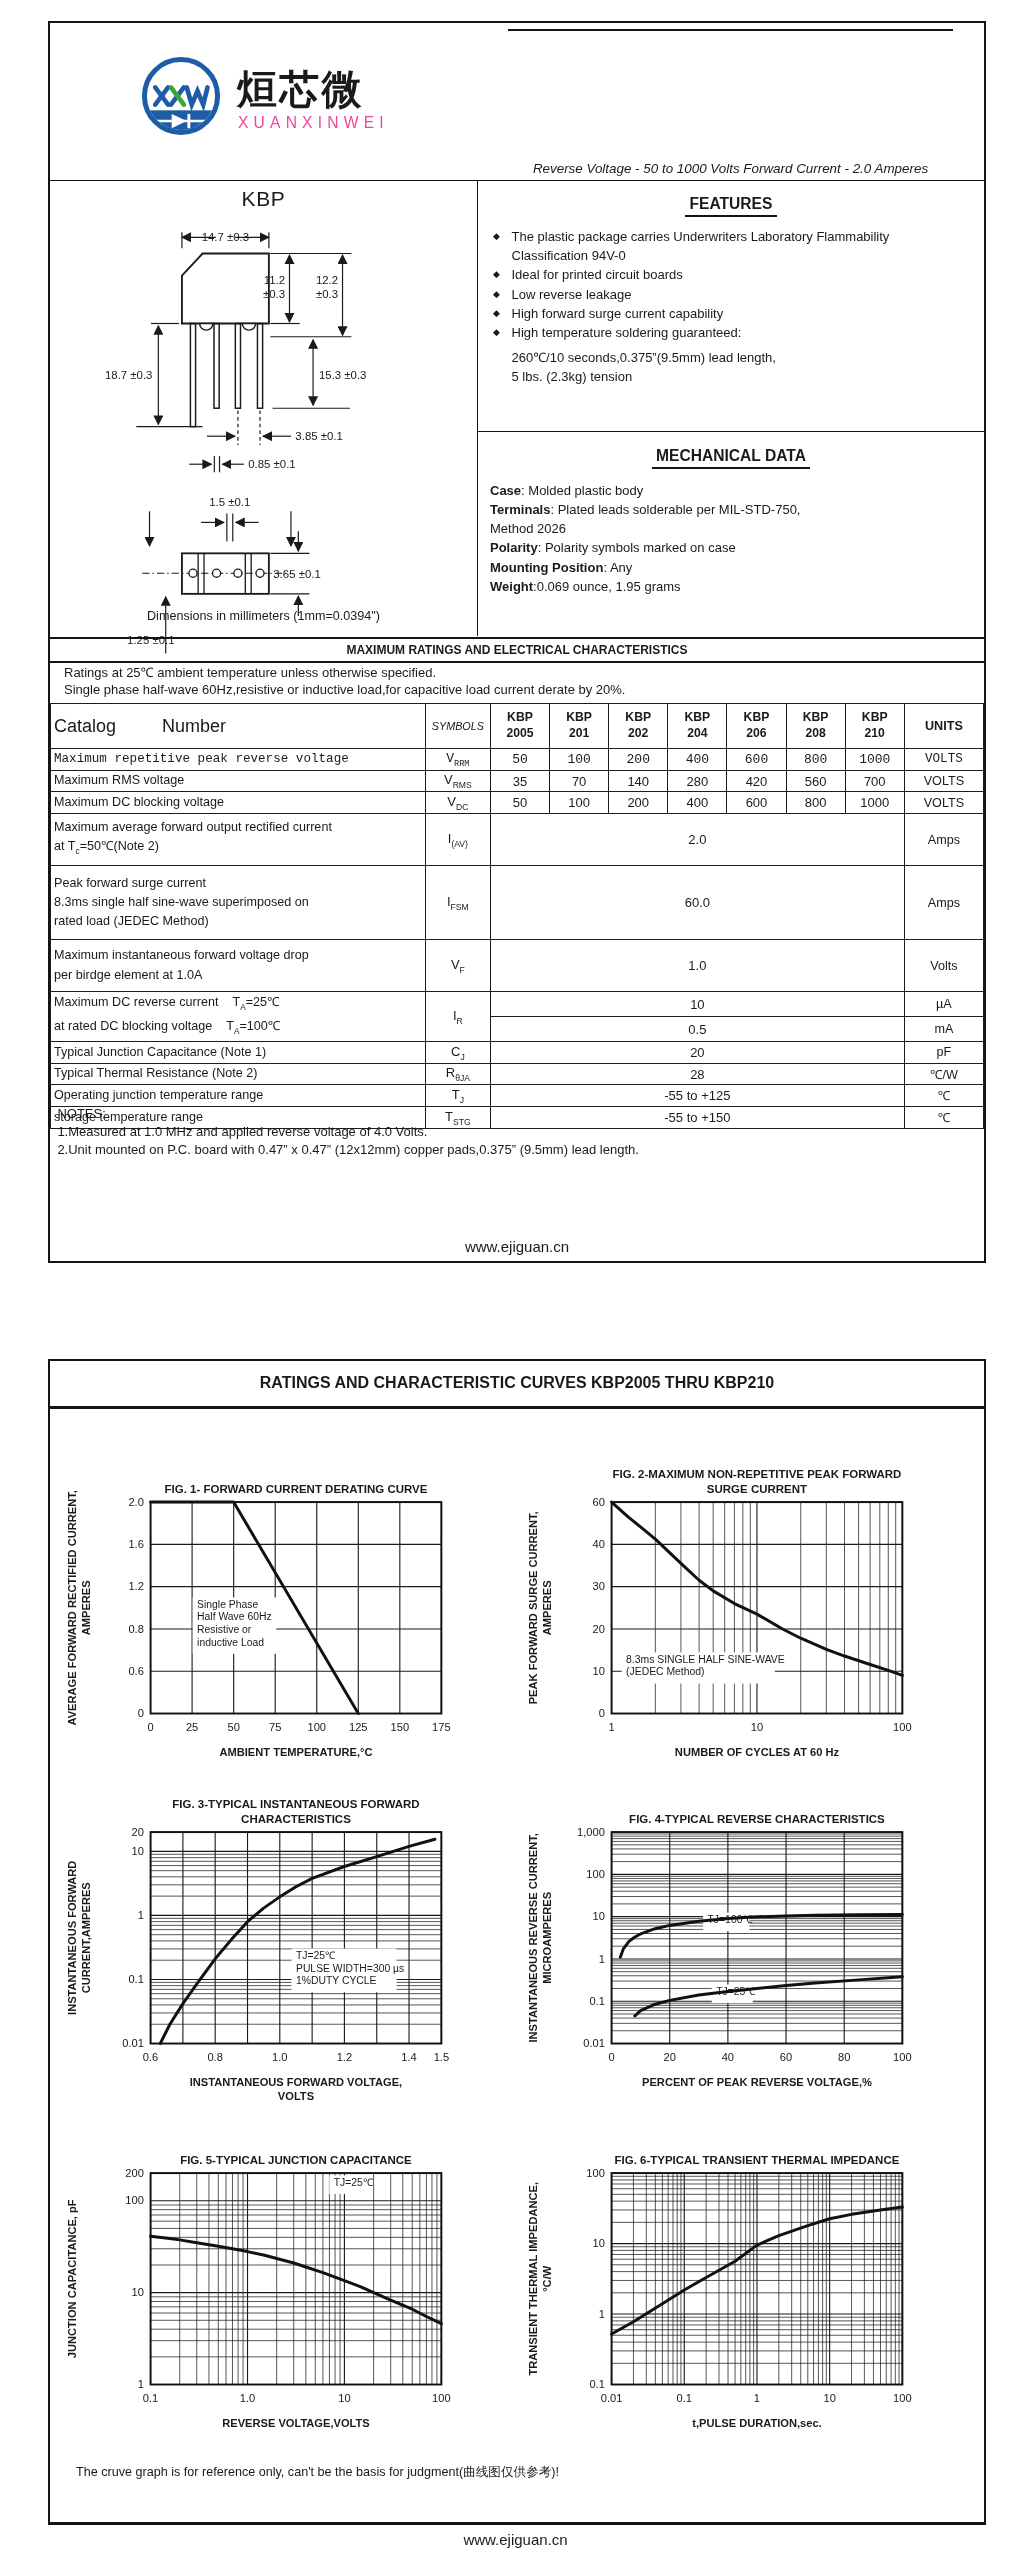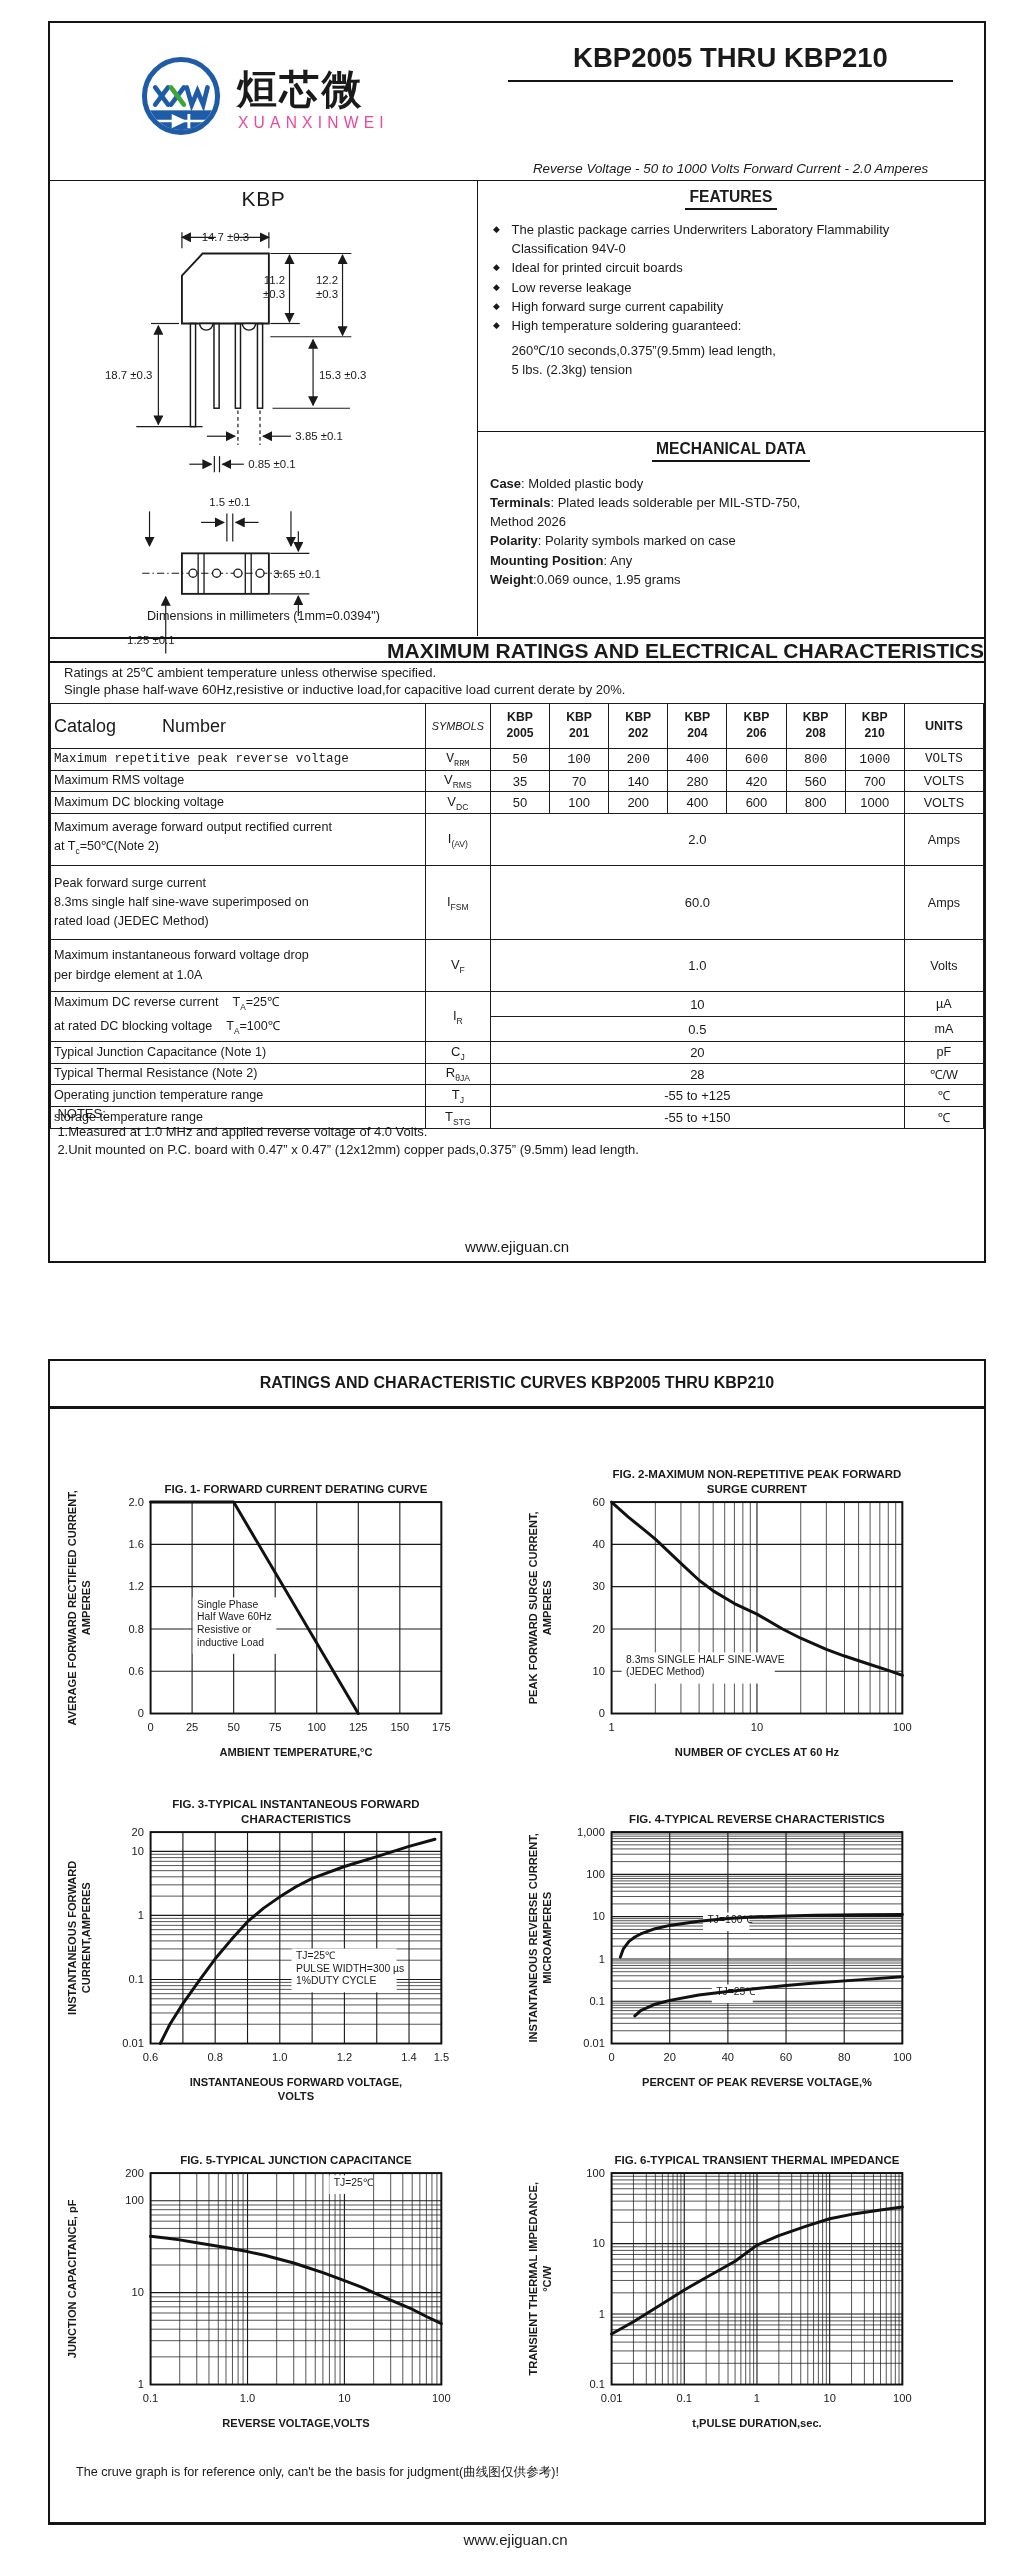--- a/index.html
+++ b/index.html
@@ -93,7 +93,6 @@
     <div class="logo-cn">烜芯微</div>
     <div class="logo-en">XUANXINWEI</div>
     <div class="hdr-right">
-      <div class="ptitle">KBP2005 THRU KBP210</div>
       <div class="tline"></div>
       <div class="tagline">Reverse Voltage - 50 to 1000 Volts   Forward Current -  2.0 Amperes</div>
     </div>

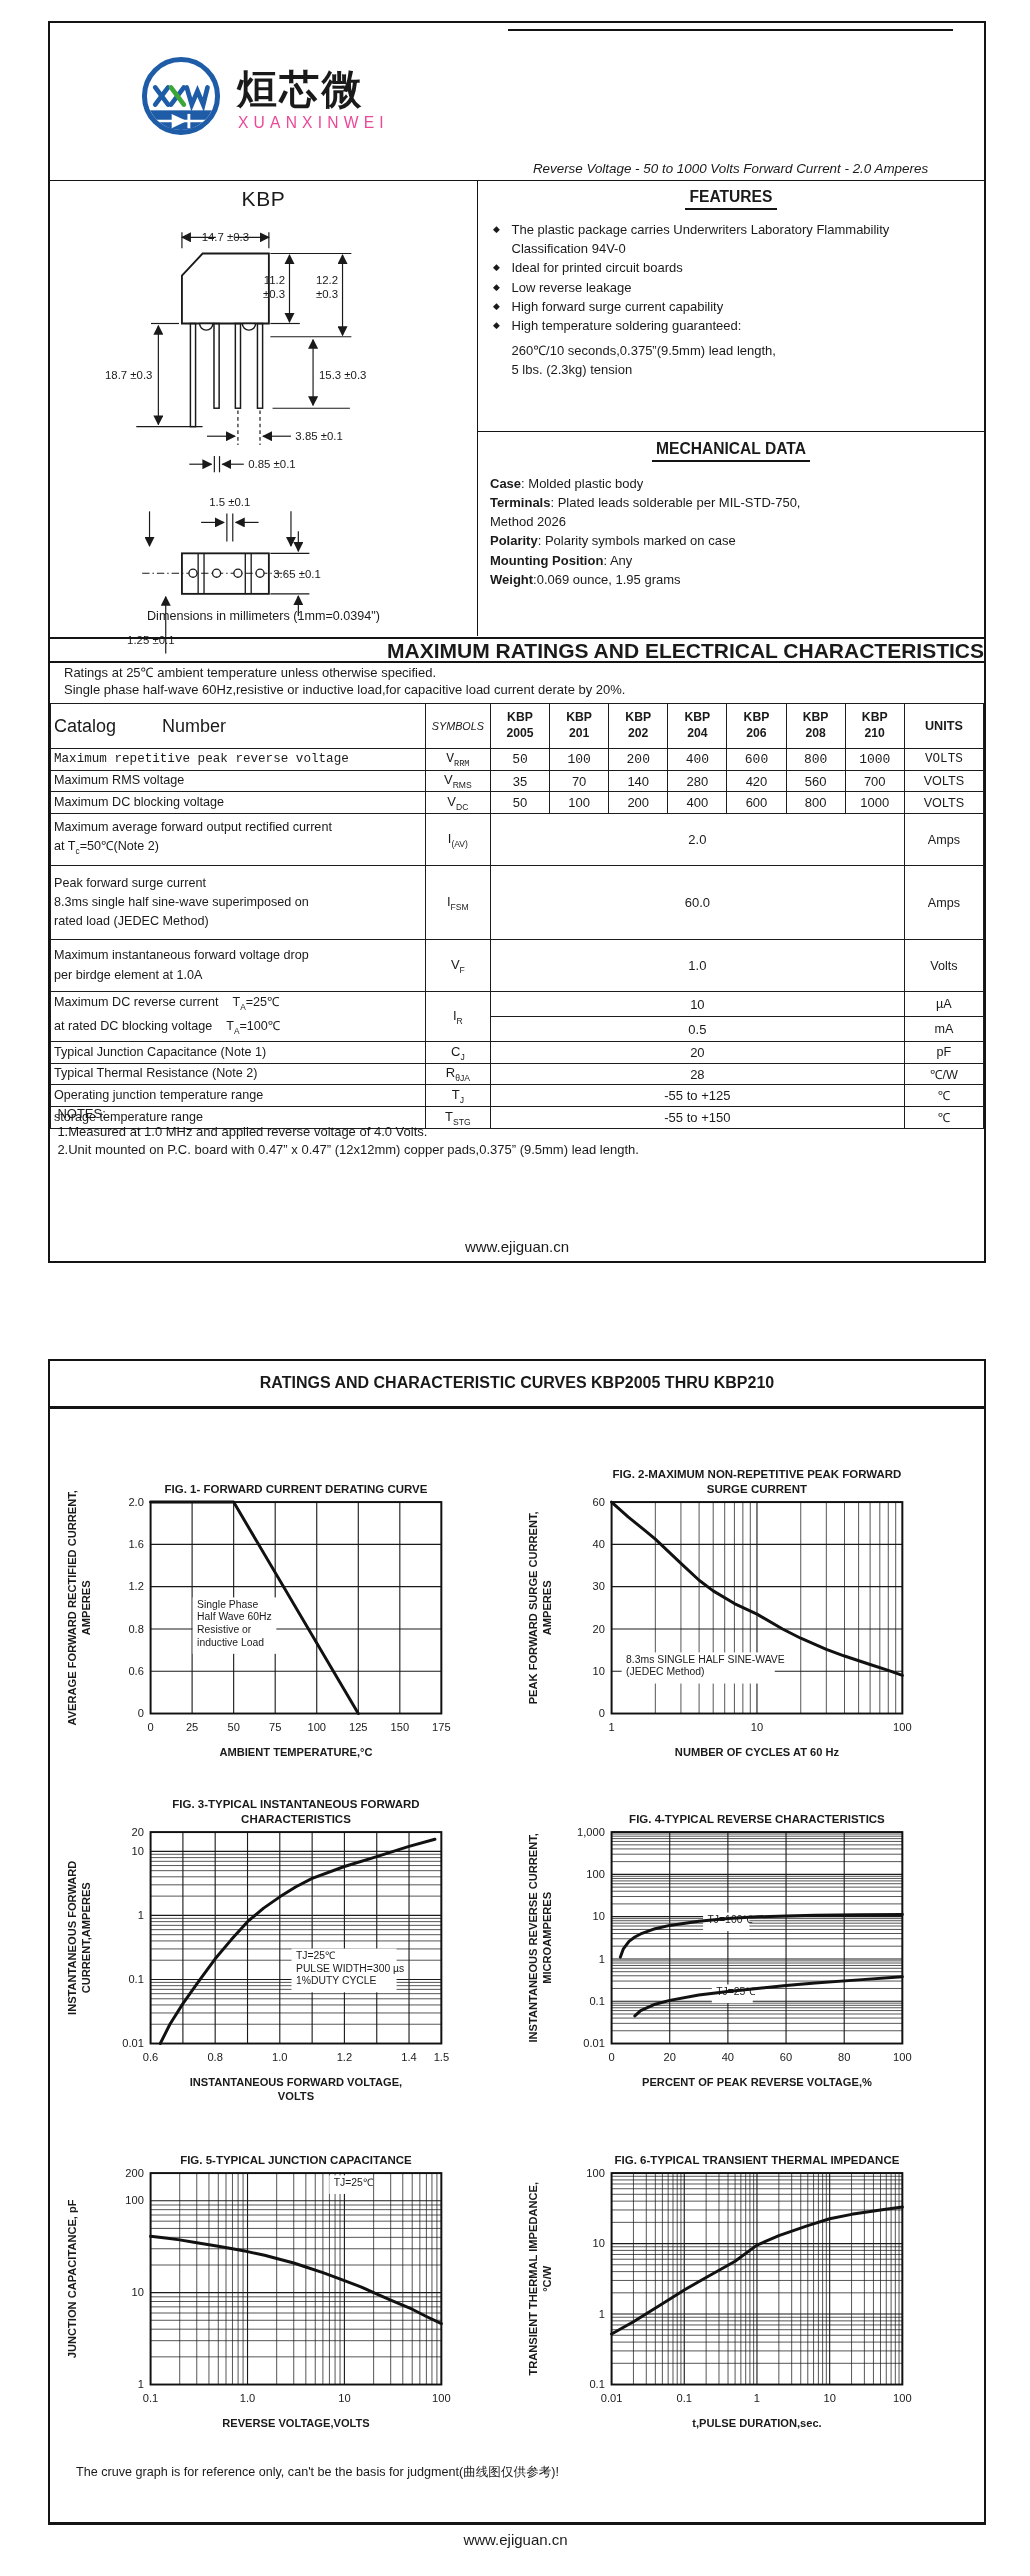--- a/index.html
+++ b/index.html
@@ -28,7 +28,7 @@
   .dim-note{position:absolute;left:0;top:429px;width:100%;text-align:center;font-size:12.6px;}
   .features-box{position:absolute;left:428px;top:157px;width:506px;height:251px;}
   .mech-box{position:absolute;left:428px;top:408px;width:506px;height:206px;border-top:1.5px solid #141414;}
-  .box-title{margin-top:8px;text-align:center;}
+  .box-title{margin-top:15px;text-align:center;}
   .box-title span{display:inline-block;font-size:15.6px;font-weight:bold;border-bottom:2.2px solid #141414;padding:0 4.5px 1.5px 4.5px;}
   .feat-list{margin:10.4px 0 0 15px;font-size:13px;line-height:19.3px;}
   .feat-item{position:relative;padding-left:18.5px;max-width:453px;}

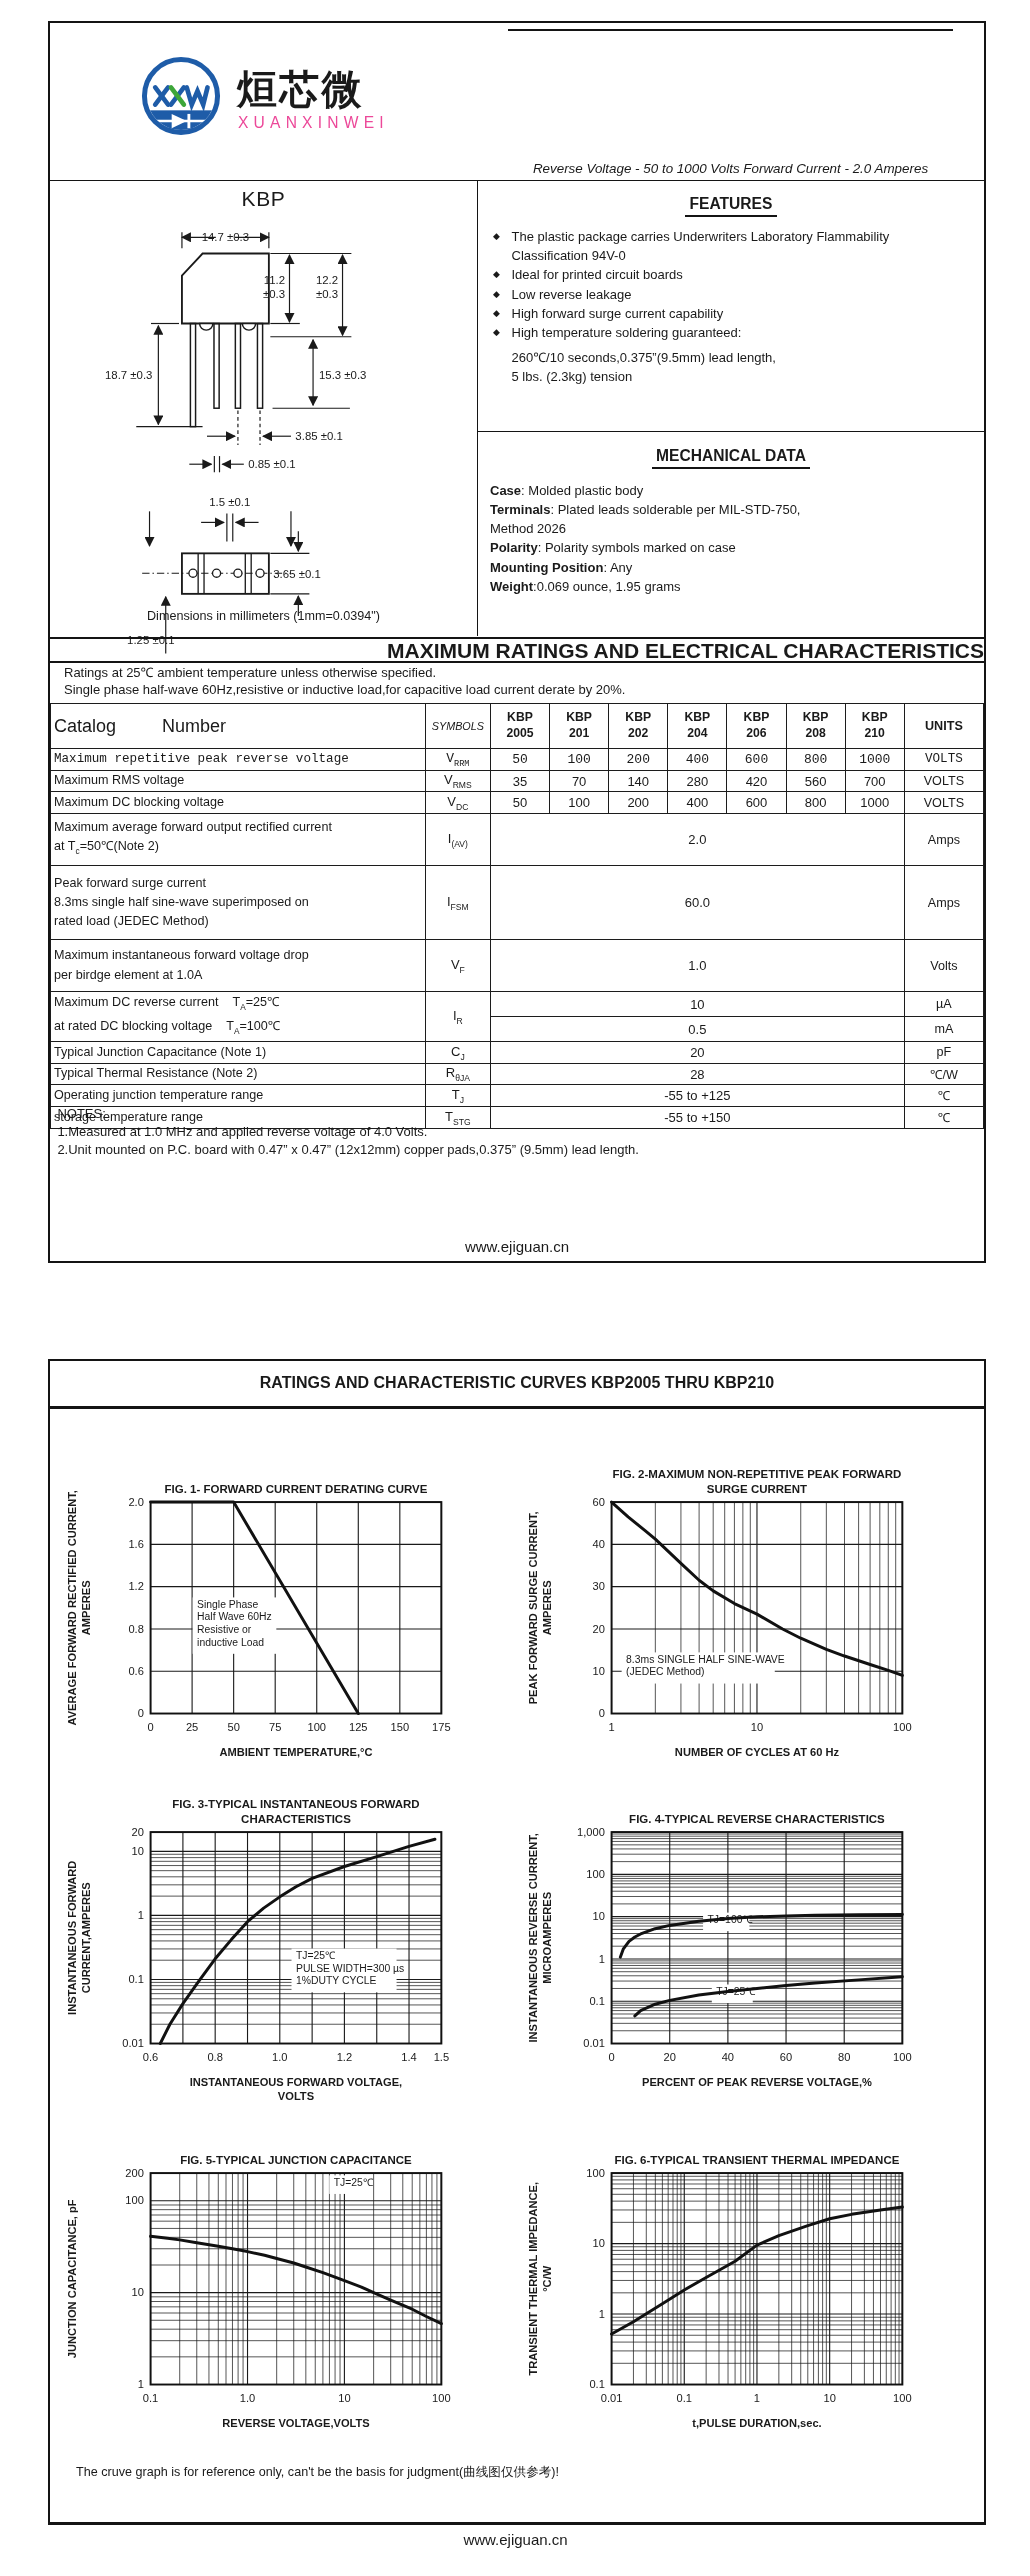--- a/index.html
+++ b/index.html
@@ -38,7 +38,7 @@
   .mech-lines{margin:12px 0 0 12px;font-size:13px;line-height:19.3px;}
 
   
-  .ratings-band{position:absolute;left:0;top:614px;width:934px;height:26px;border-top:2.2px solid #141414;border-bottom:2.2px solid #141414;box-sizing:border-box;text-align:right;font-size:21px;font-weight:bold;line-height:23px;}
+  .ratings-band{position:absolute;left:0;top:614px;width:934px;height:26px;border-top:2.2px solid #141414;border-bottom:2.2px solid #141414;box-sizing:border-box;text-align:center;font-size:12px;font-weight:bold;line-height:23px;}
   .intro{position:absolute;left:0;top:641px;width:924px;padding-left:14px;font-size:13px;line-height:17px;}
   table.ratings{position:absolute;left:0;top:680px;width:934px;border-collapse:collapse;table-layout:fixed;}
   table.ratings td{border:1.5px solid #1c1c1c;padding:0.7px 3px;overflow:hidden;}

